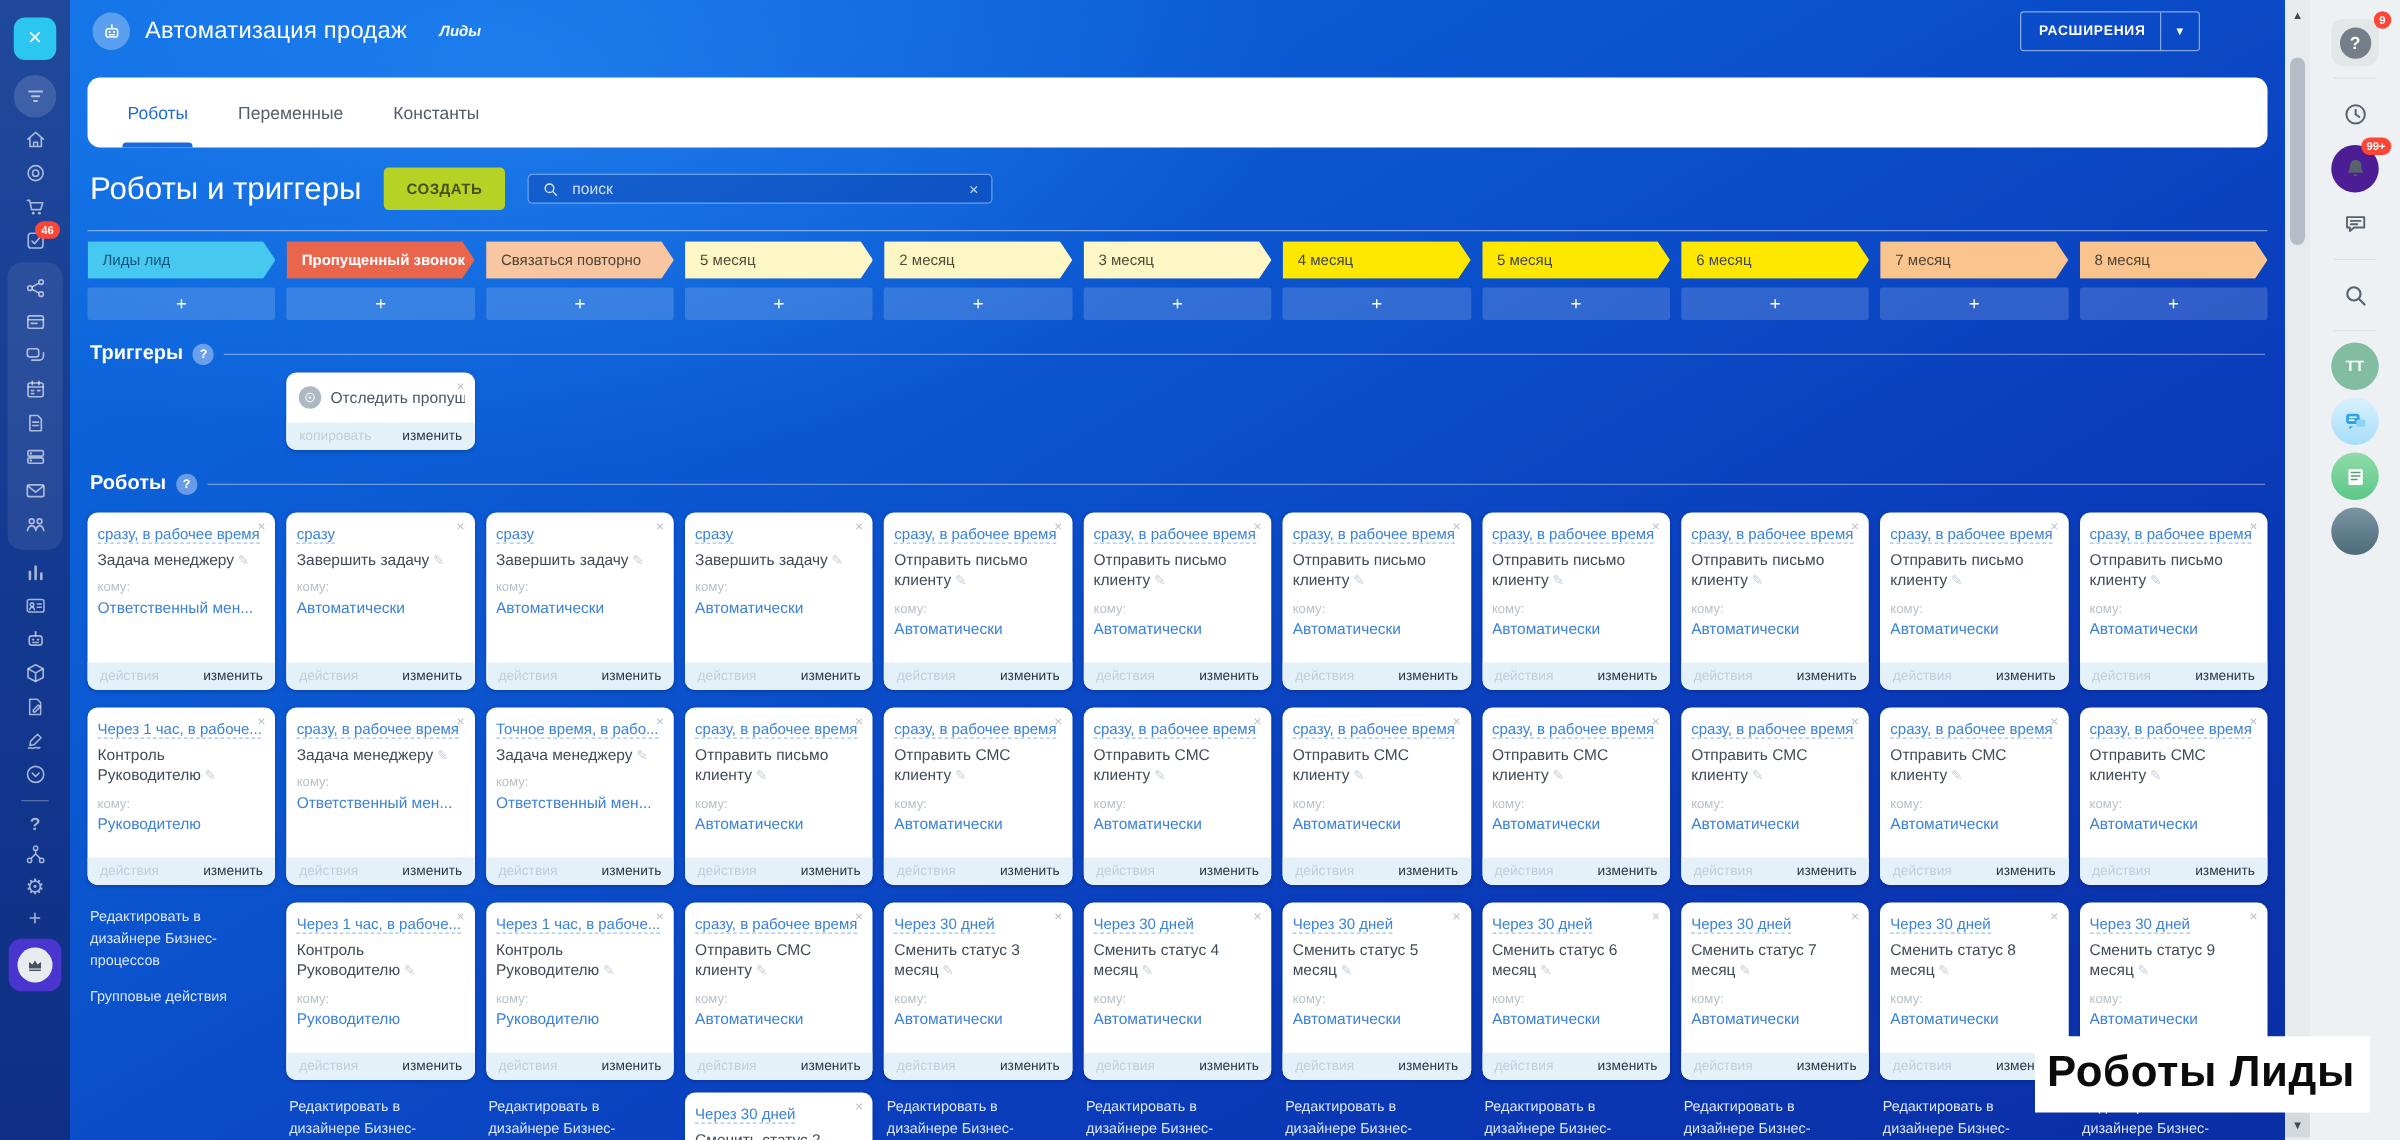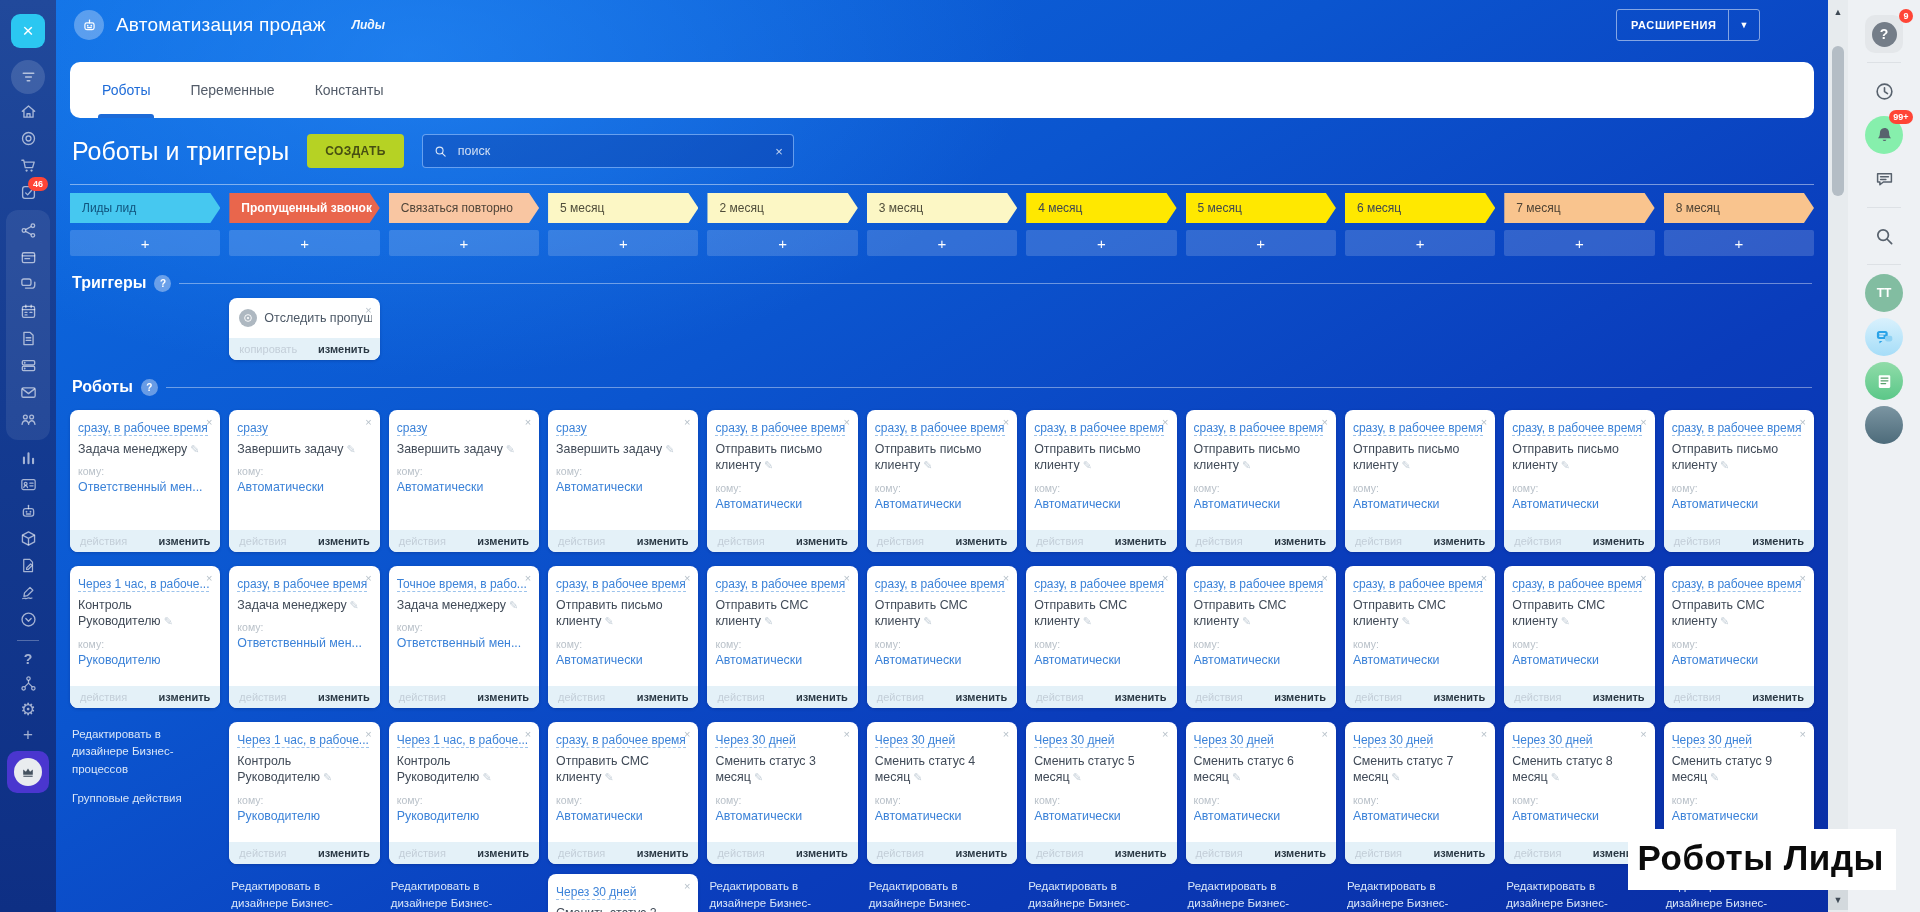--- a/index.html
+++ b/index.html
@@ -97,7 +97,7 @@
   .rr-item{width:38px;height:38px;display:flex;align-items:center;justify-content:center;position:relative;margin:3px 0;color:#58626d;}
   .rr-item svg{width:23px;height:23px;}
   .rr-bgsq{background:#e4e7ea;border-radius:10px;}
-  .rr-bgcirc{background:#86efac;border-radius:50%;text-align:right;}
+  .rr-bgcirc{background:#4c1d95;border-radius:50%;text-align:right;}
   .help-circ{width:25px;height:25px;border-radius:50%;background:#747d88;color:#fff;font-size:14px;font-weight:700;display:flex;align-items:center;justify-content:center;}
   .rr-divider{width:34px;height:1px;background:#dde1e5;margin:6px 0;}
   .rr-avatar{border-radius:50%;background:#82bda1;color:#fff;font-size:12px;font-weight:700;}

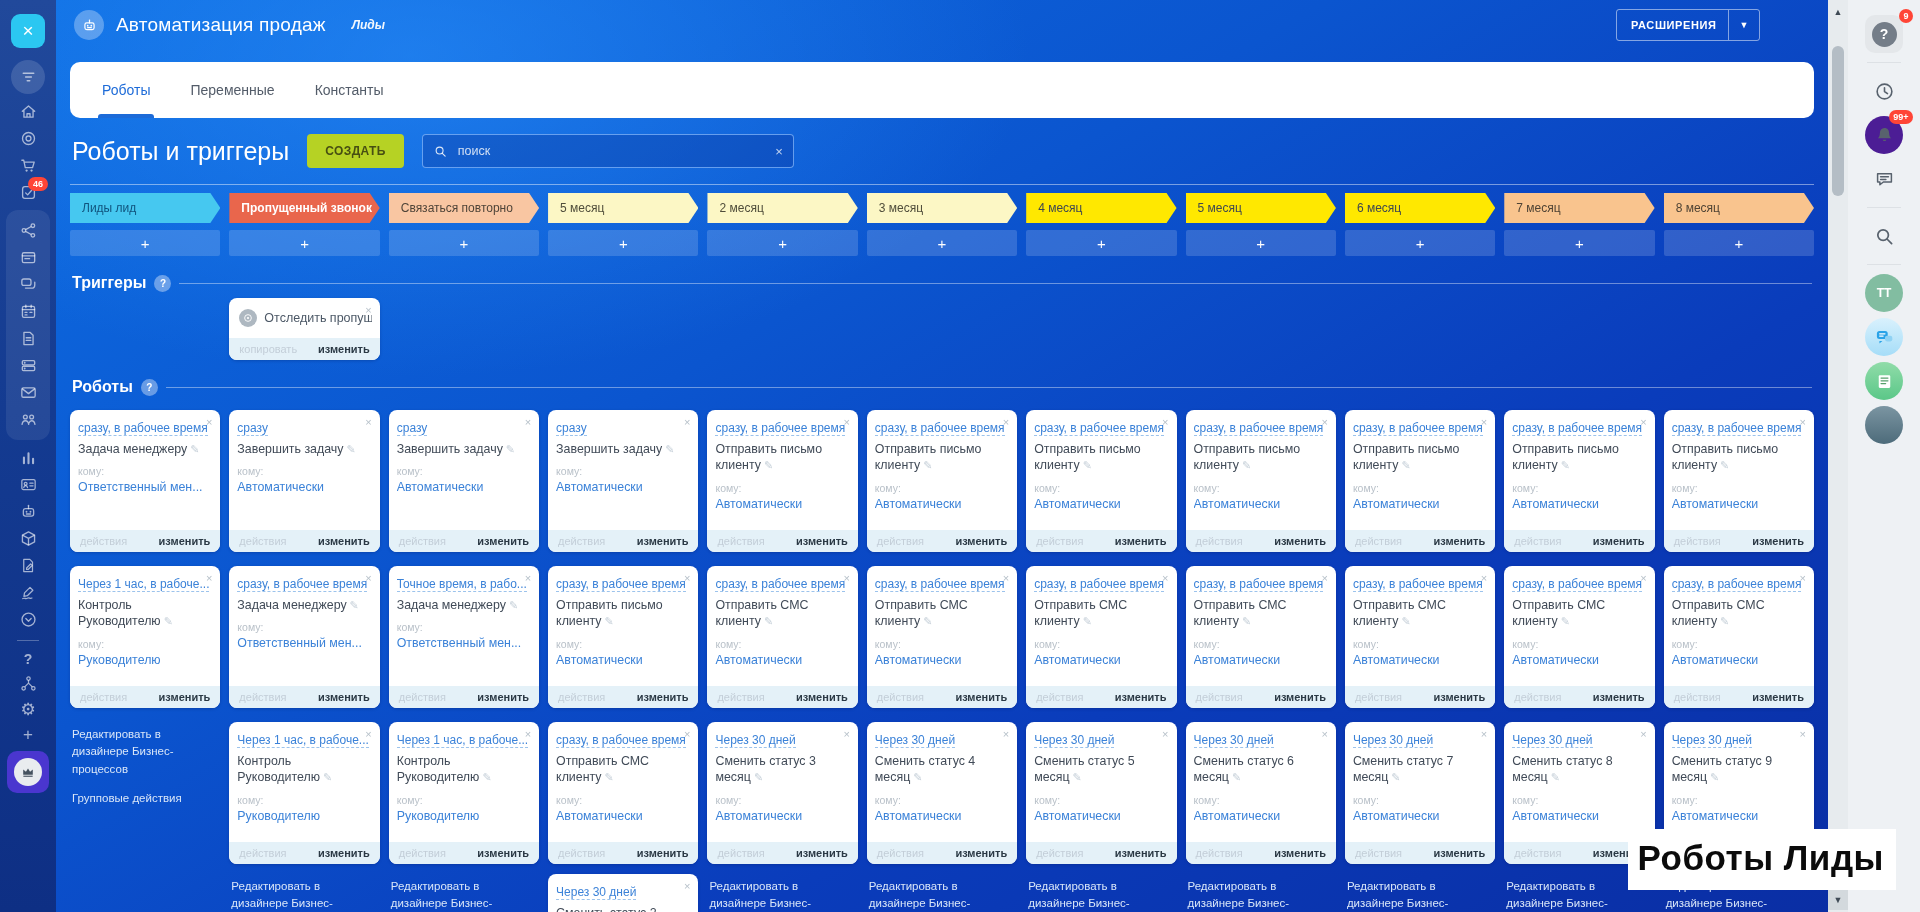--- a/index.html
+++ b/index.html
@@ -41,7 +41,7 @@
   .header-row{margin-top:16px;display:flex;align-items:center;gap:18px;color:#fff;padding:0 2px;}
   .page-title{font-size:25px;font-weight:400;}
   .create-btn{background:#b6d224;color:#474f12;font-size:12px;font-weight:700;padding:10px 18px;border-radius:4px;letter-spacing:.4px;}
-  .search{width:372px;height:34px;border:1px solid rgba(140,190,255,.7);background:rgba(8,40,140,.28);border-radius:4px;display:flex;align-items:center;padding:0 10px;gap:8px;box-sizing:border-box;}
+  .search{width:372px;height:24px;border:1px solid rgba(140,190,255,.7);background:rgba(8,40,140,.28);border-radius:4px;display:flex;align-items:center;padding:0 10px;gap:8px;box-sizing:border-box;}
   .search svg{width:15px;height:15px;color:rgba(255,255,255,.85);flex:0 0 auto;}
   .search input{flex:1;background:transparent;border:0;outline:0;color:#fff;font-size:12.5px;font-family:inherit;}
   .search input::placeholder{color:rgba(255,255,255,.8);}

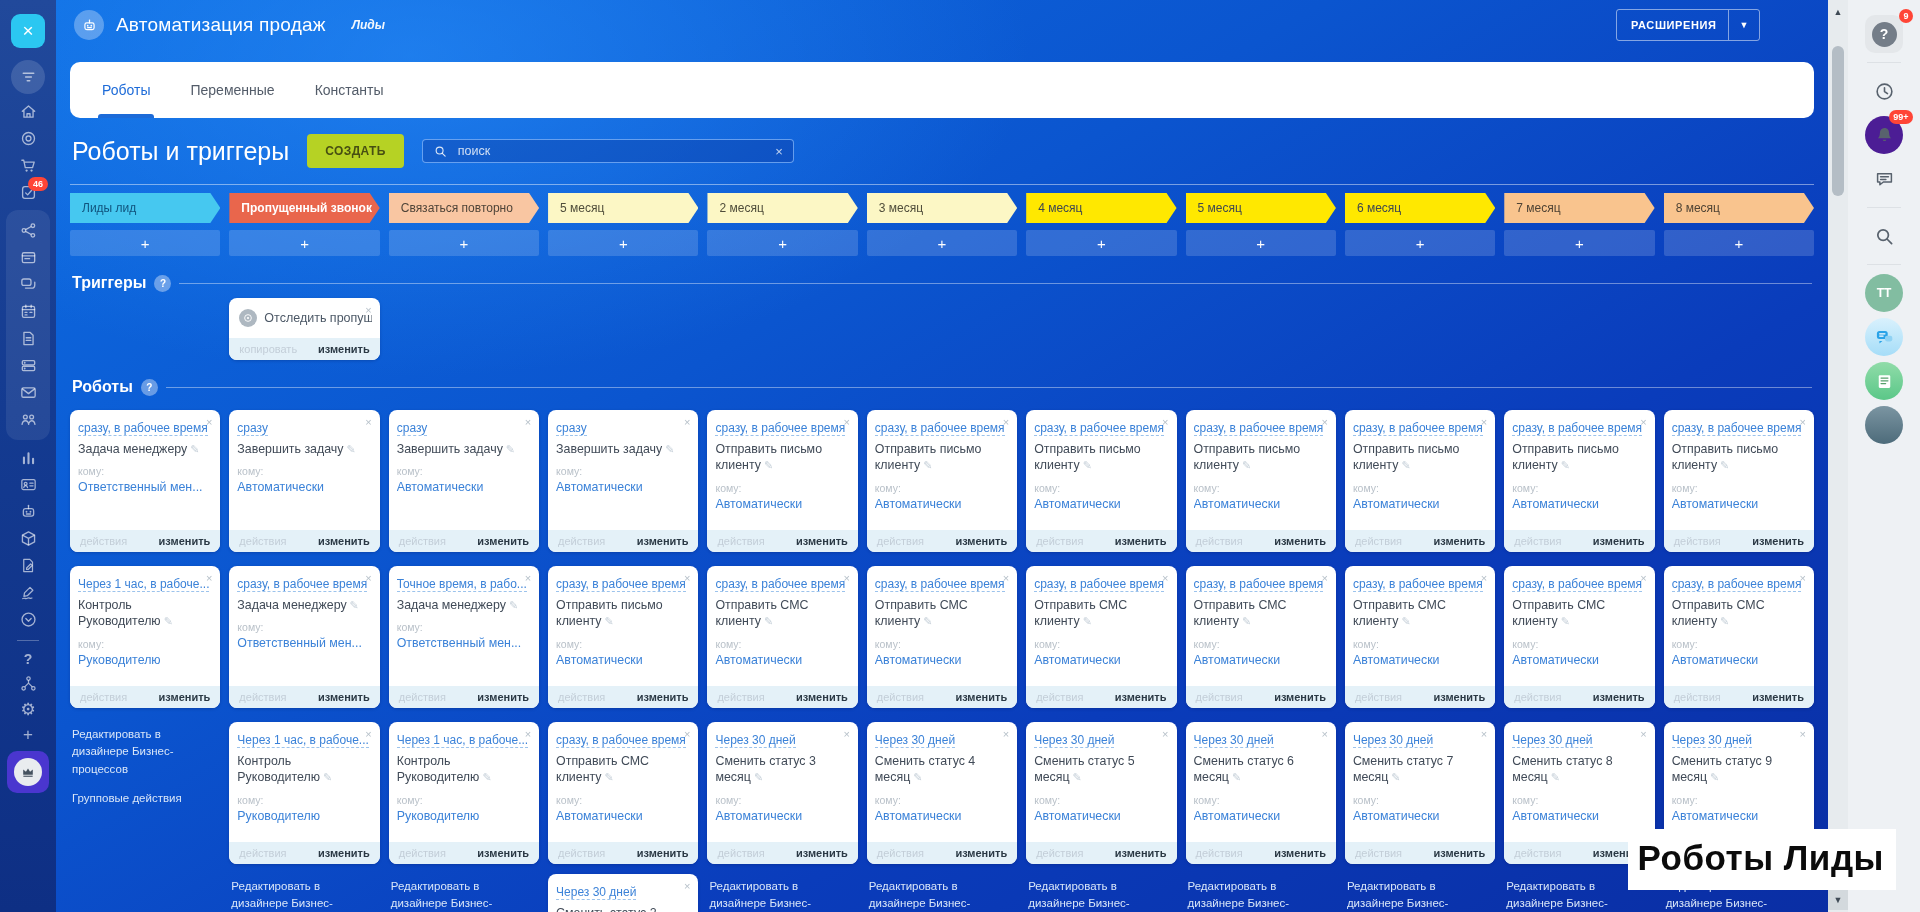--- a/index.html
+++ b/index.html
@@ -69,7 +69,7 @@
   .tcard-x{position:absolute;top:7px;right:8px;}
   .card-foot{background:#e4f1f8;display:flex;justify-content:space-between;align-items:center;padding:5px 10px;font-size:11px;}
   .dim-link{color:#c3ced8;}
-  .edit-link{color:#2b3945;font-weight:bold;}
+  .edit-link{color:#2b3945;}
 
   .cardrow{margin-top:14px;}
   .cardrow.r4{margin-top:10px;}

